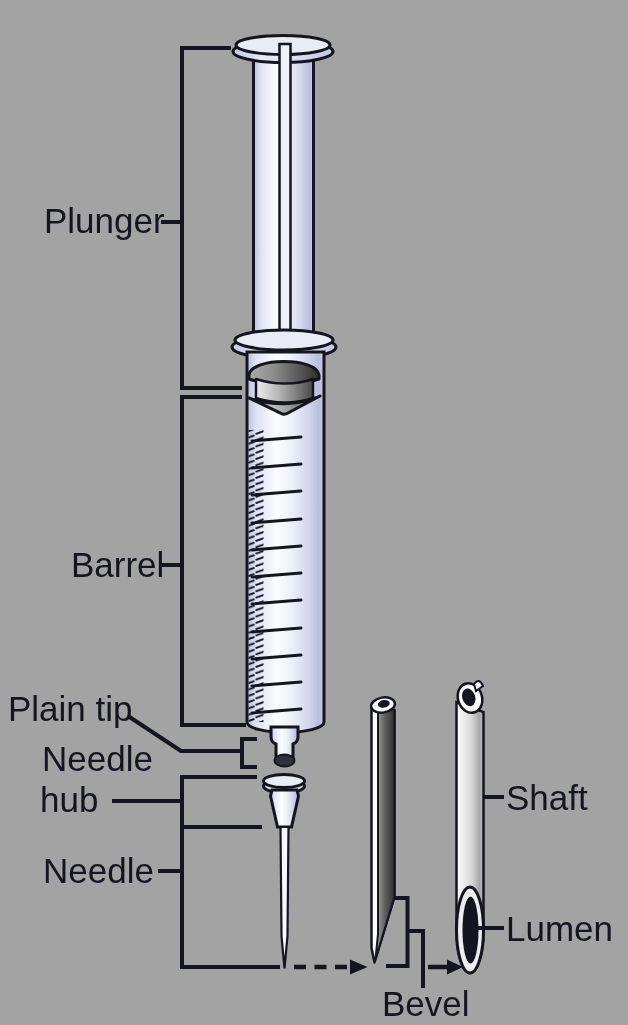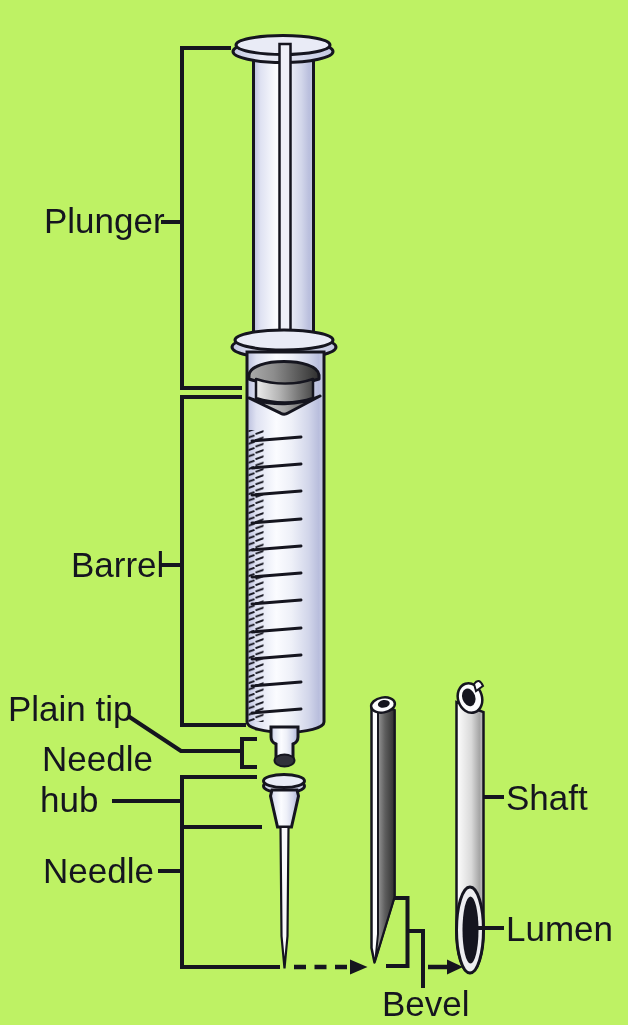--- a/index.html
+++ b/index.html
@@ -12,7 +12,7 @@
     position: relative;
     width: 628px;
     height: 1025px;
-    background: #bef264;
+    background: #a3a3a3;
     overflow: hidden;
   }
   svg { display: block; }

